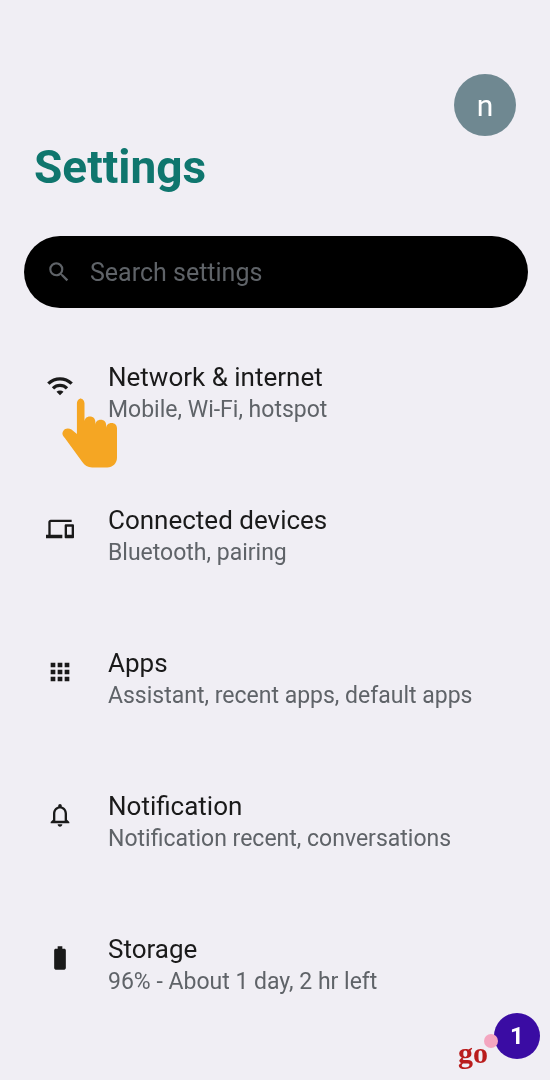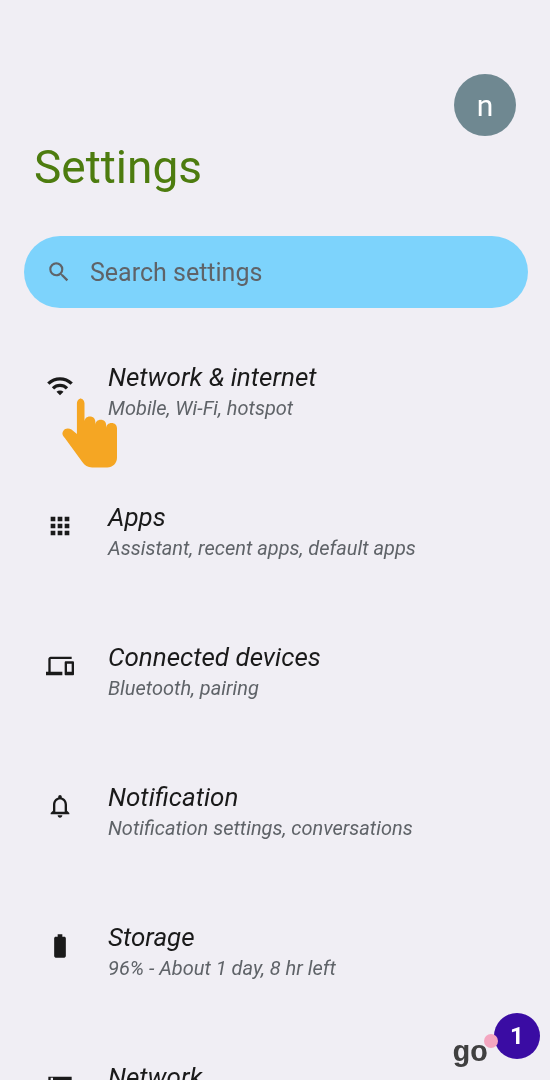--- a/index.html
+++ b/index.html
@@ -5,7 +5,7 @@
     * { margin:0; padding:0; box-sizing:border-box; font-family:Roboto,-apple-system,BlinkMacSystemFont,"Segoe UI",sans-serif; }
     body { width:550px; height:1080px; background:#f0eef4; overflow:hidden; position:relative; color:#1a1a1a; }
     .account-avatar { position:absolute; top:74px; right:34px; width:62px; height:62px; border-radius:50%; background:#6f8891; color:#fff; font-size:30px; display:flex; align-items:center; justify-content:center; }
-    .page-title { position:absolute; top:140px; left:34px; font-size:46px; font-weight:400; color:#4d7c0f; }
+    .page-title { position:absolute; top:140px; left:34px; font-size:46px; font-weight:700; color:#0f766e; }
     .search-bar { position:absolute; top:236px; left:24px; right:22px; height:72px; background:#7dd3fc; border-radius:36px; display:flex; align-items:center; padding:0 22px; gap:18px; }
     .search-bar svg { width:26px; height:26px; fill:#5f6368; flex-shrink:0; }
     .search-placeholder { font-size:25px; color:#5f6368; }

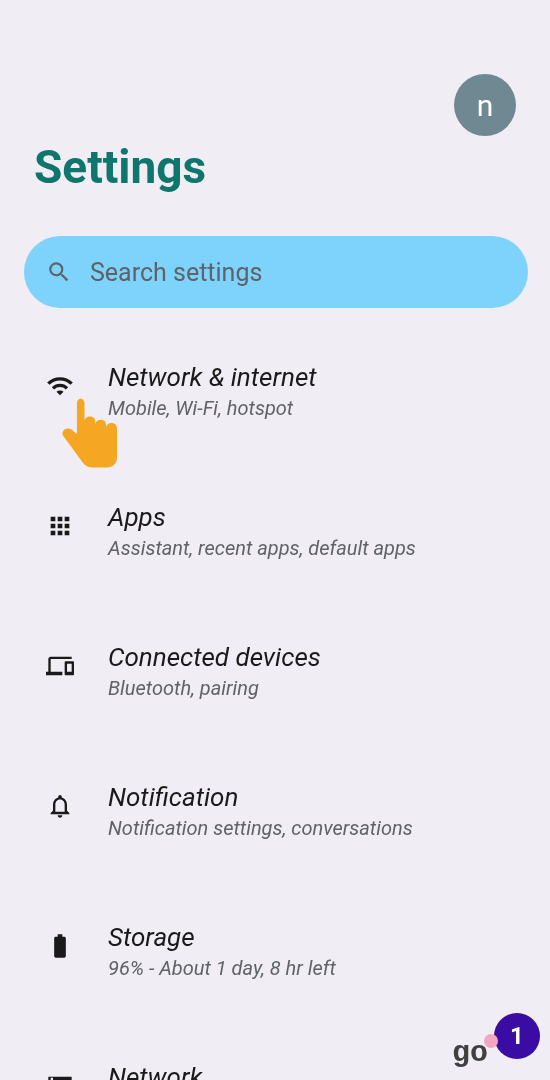--- a/index.html
+++ b/index.html
@@ -6,7 +6,7 @@
     body { width:550px; height:1080px; background:#f0eef4; overflow:hidden; position:relative; color:#1a1a1a; }
     .account-avatar { position:absolute; top:74px; right:34px; width:62px; height:62px; border-radius:50%; background:#6f8891; color:#fff; font-size:30px; display:flex; align-items:center; justify-content:center; }
     .page-title { position:absolute; top:140px; left:34px; font-size:46px; font-weight:700; color:#0f766e; }
-    .search-bar { position:absolute; top:236px; left:24px; right:22px; height:72px; background:#7dd3fc; border-radius:36px; display:flex; align-items:center; padding:0 22px; gap:18px; }
+    .search-bar { position:absolute; top:236px; left:24px; right:22px; height:72px; background:#000000; border-radius:36px; display:flex; align-items:center; padding:0 22px; gap:18px; }
     .search-bar svg { width:26px; height:26px; fill:#5f6368; flex-shrink:0; }
     .search-placeholder { font-size:25px; color:#5f6368; }
     .settings-list { position:absolute; top:346px; left:0; right:0; bottom:0; }

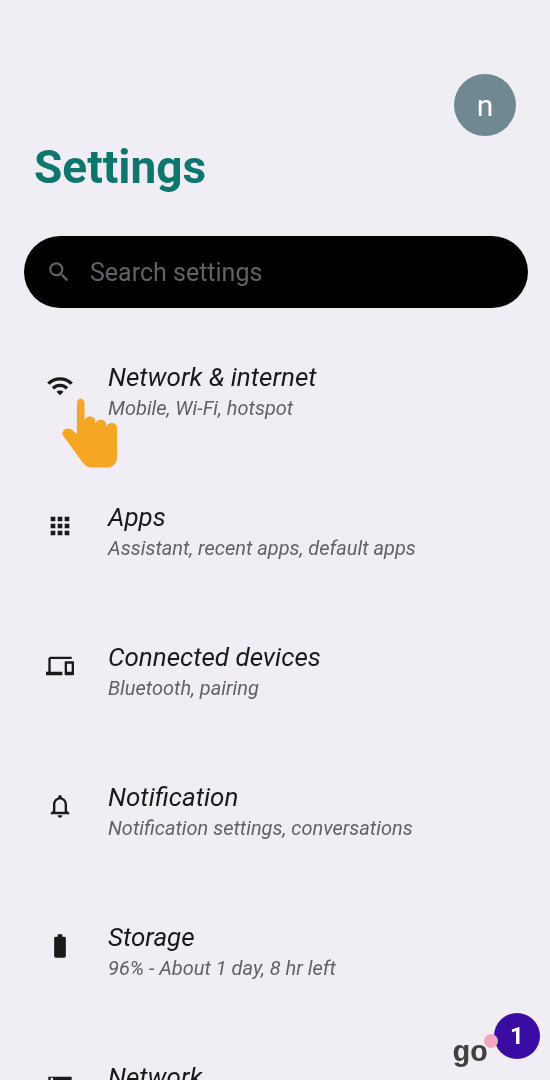--- a/index.html
+++ b/index.html
@@ -13,7 +13,7 @@
     .setting-item { display:flex; align-items:flex-start; padding:16px 28px 16px 44px; gap:32px; margin-bottom:50px; cursor:pointer; }
     .setting-icon { width:32px; height:32px; display:flex; align-items:center; justify-content:center; flex-shrink:0; margin-top:8px; }
     .setting-icon svg { width:28px; height:28px; fill:#1a1a1a; }
-    .setting-text { flex:1; display:flex; flex-direction:column; gap:4px;font-style:italic; }
+    .setting-text { flex:1; display:flex; flex-direction:column; gap:4px; }
     .setting-title { font-size:26px; color:#1a1a1a; font-weight:400; }
     .setting-subtitle { font-size:20px; color:#5f6368; }
     .pointer-hand { position:absolute; top:396px; left:58px; width:66px; height:78px; pointer-events:none; }

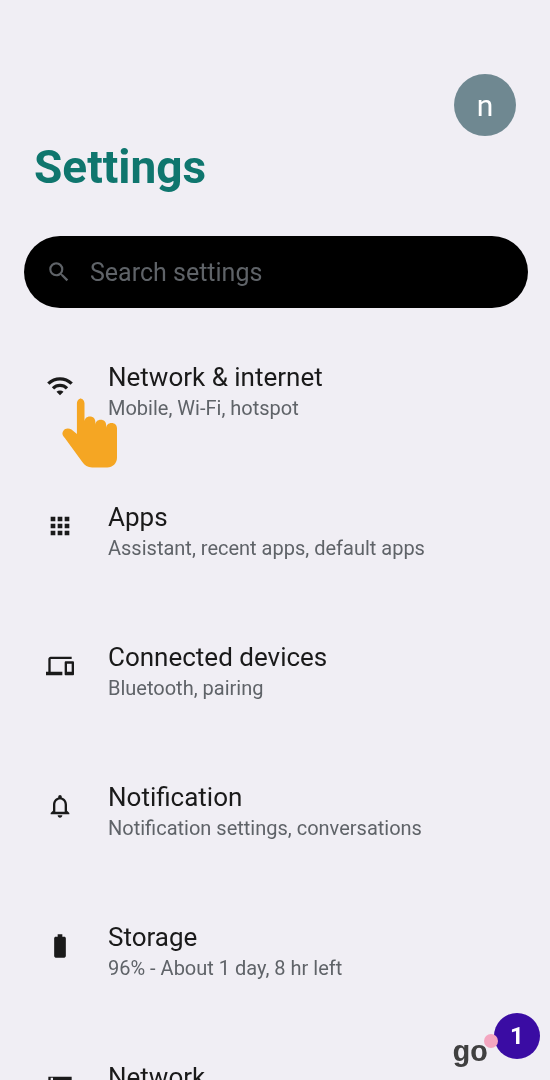--- a/index.html
+++ b/index.html
@@ -15,7 +15,7 @@
     .setting-icon svg { width:28px; height:28px; fill:#1a1a1a; }
     .setting-text { flex:1; display:flex; flex-direction:column; gap:4px; }
     .setting-title { font-size:26px; color:#1a1a1a; font-weight:400; }
-    .setting-subtitle { font-size:20px; color:#5f6368; }
+    .setting-subtitle { font-size:23px; color:#5f6368; }
     .pointer-hand { position:absolute; top:396px; left:58px; width:66px; height:78px; pointer-events:none; }
     .pointer-hand svg { width:100%; height:100%; }
     .corner-badges { position:absolute; bottom:10px; right:10px; display:flex; align-items:center; gap:6px; }

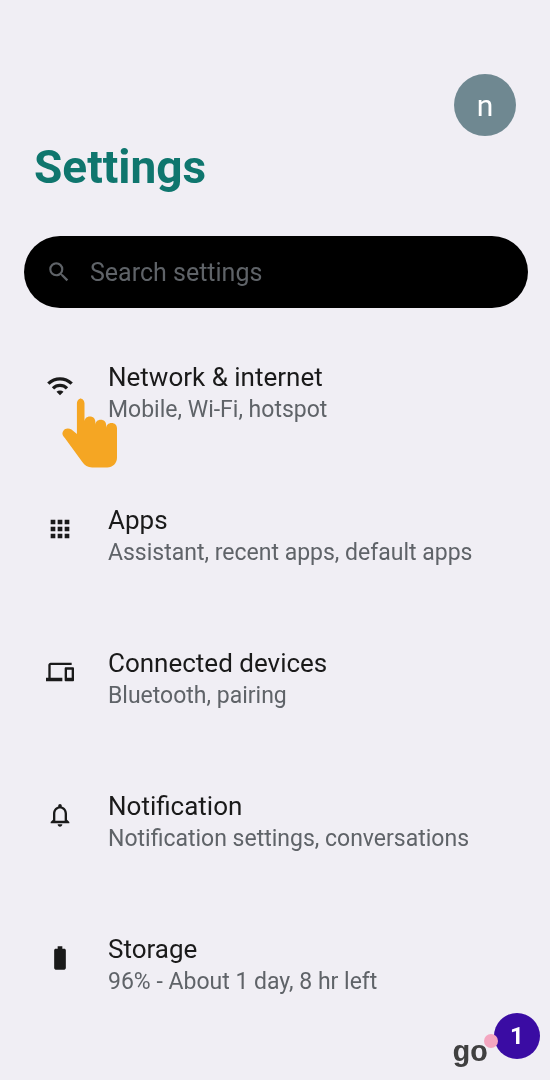--- a/index.html
+++ b/index.html
@@ -54,24 +54,24 @@
   <div class="setting-item">
     <span class="setting-icon">
       <svg viewBox="0 0 24 24">
+          <path d="M4 6h18V4H4c-1.1 0-2 .9-2 2v11H0v3h14v-3H4V6zm19 2h-6c-.55 0-1 .45-1 1v10c0 .55.45 1 1 1h6c.55 0 1-.45 1-1V9c0-.55-.45-1-1-1zm-1 9h-4v-7h4v7z"></path>
+        </svg>
+    </span>
+    <div class="setting-text">
+      <span class="setting-title">Connected devices</span>
+      <span class="setting-subtitle">Bluetooth, pairing</span>
+    </div>
+  </div>
+
+  <div class="setting-item">
+    <span class="setting-icon">
+      <svg viewBox="0 0 24 24">
           <path d="M4 8h4V4H4v4zm6 12h4v-4h-4v4zm-6 0h4v-4H4v4zm0-6h4v-4H4v4zm6 0h4v-4h-4v4zm6-10v4h4V4h-4zm-6 4h4V4h-4v4zm6 6h4v-4h-4v4zm0 6h4v-4h-4v4z"></path>
         </svg>
     </span>
     <div class="setting-text">
       <span class="setting-title">Apps</span>
       <span class="setting-subtitle">Assistant, recent apps, default apps</span>
-    </div>
-  </div>
-
-  <div class="setting-item">
-    <span class="setting-icon">
-      <svg viewBox="0 0 24 24">
-          <path d="M4 6h18V4H4c-1.1 0-2 .9-2 2v11H0v3h14v-3H4V6zm19 2h-6c-.55 0-1 .45-1 1v10c0 .55.45 1 1 1h6c.55 0 1-.45 1-1V9c0-.55-.45-1-1-1zm-1 9h-4v-7h4v7z"></path>
-        </svg>
-    </span>
-    <div class="setting-text">
-      <span class="setting-title">Connected devices</span>
-      <span class="setting-subtitle">Bluetooth, pairing</span>
     </div>
   </div>
 

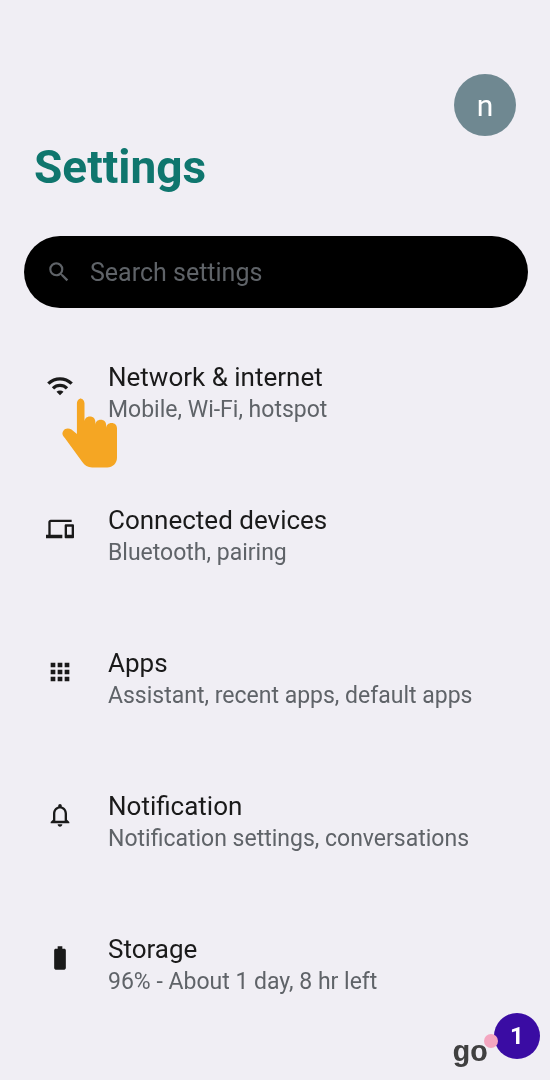--- a/index.html
+++ b/index.html
@@ -83,7 +83,7 @@
     </span>
     <div class="setting-text">
       <span class="setting-title">Notification</span>
-      <span class="setting-subtitle">Notification settings, conversations</span>
+      <span class="setting-subtitle">Notification recent, conversations</span>
     </div>
   </div>
 

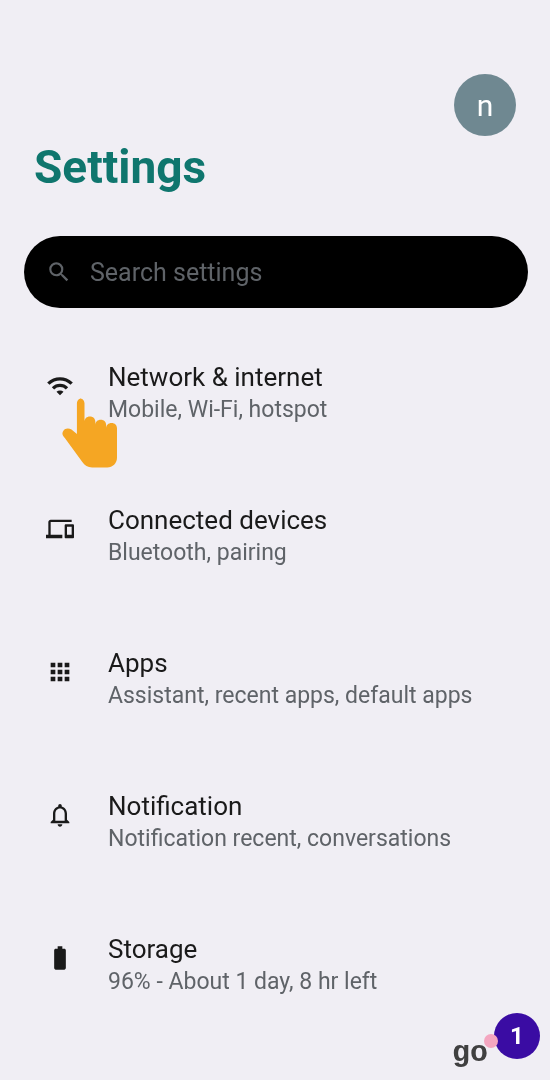--- a/index.html
+++ b/index.html
@@ -95,7 +95,7 @@
     </span>
     <div class="setting-text">
       <span class="setting-title">Storage</span>
-      <span class="setting-subtitle">96% - About 1 day, 8 hr left</span>
+      <span class="setting-subtitle">96% - About 1 day, 2 hr left</span>
     </div>
   </div>
 

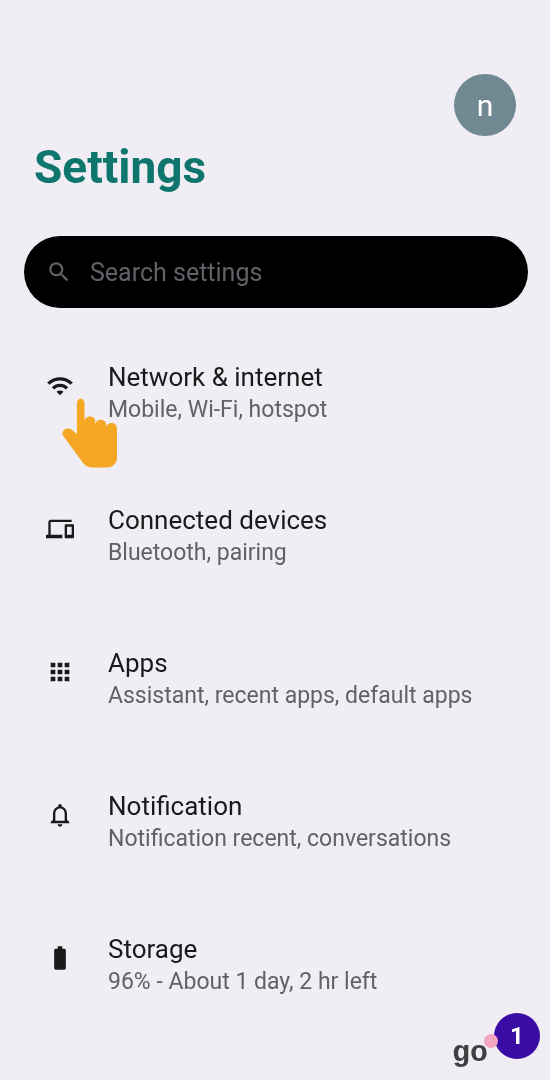--- a/index.html
+++ b/index.html
@@ -19,7 +19,7 @@
     .pointer-hand { position:absolute; top:396px; left:58px; width:66px; height:78px; pointer-events:none; }
     .pointer-hand svg { width:100%; height:100%; }
     .corner-badges { position:absolute; bottom:10px; right:10px; display:flex; align-items:center; gap:6px; }
-    .go-logo { font-size:30px; font-weight:700; color:#404040; position:relative; font-family:Liberation Mono, monospace;margin-top:35px; }
+    .go-logo { font-size:30px; font-weight:700; color:#b91c1c; position:relative; font-family:Liberation Serif, serif;margin-top:35px; }
     .go-logo::after { content:""; position:absolute; top:-2px; right:-10px; width:14px; height:14px; background:#f4a6c0; border-radius:50%; }
     .step-badge { width:46px; height:46px; border-radius:50%; background:#3a0ca3; color:#fff; font-size:24px; font-weight:700; display:flex; align-items:center; justify-content:center; }
   </style>

